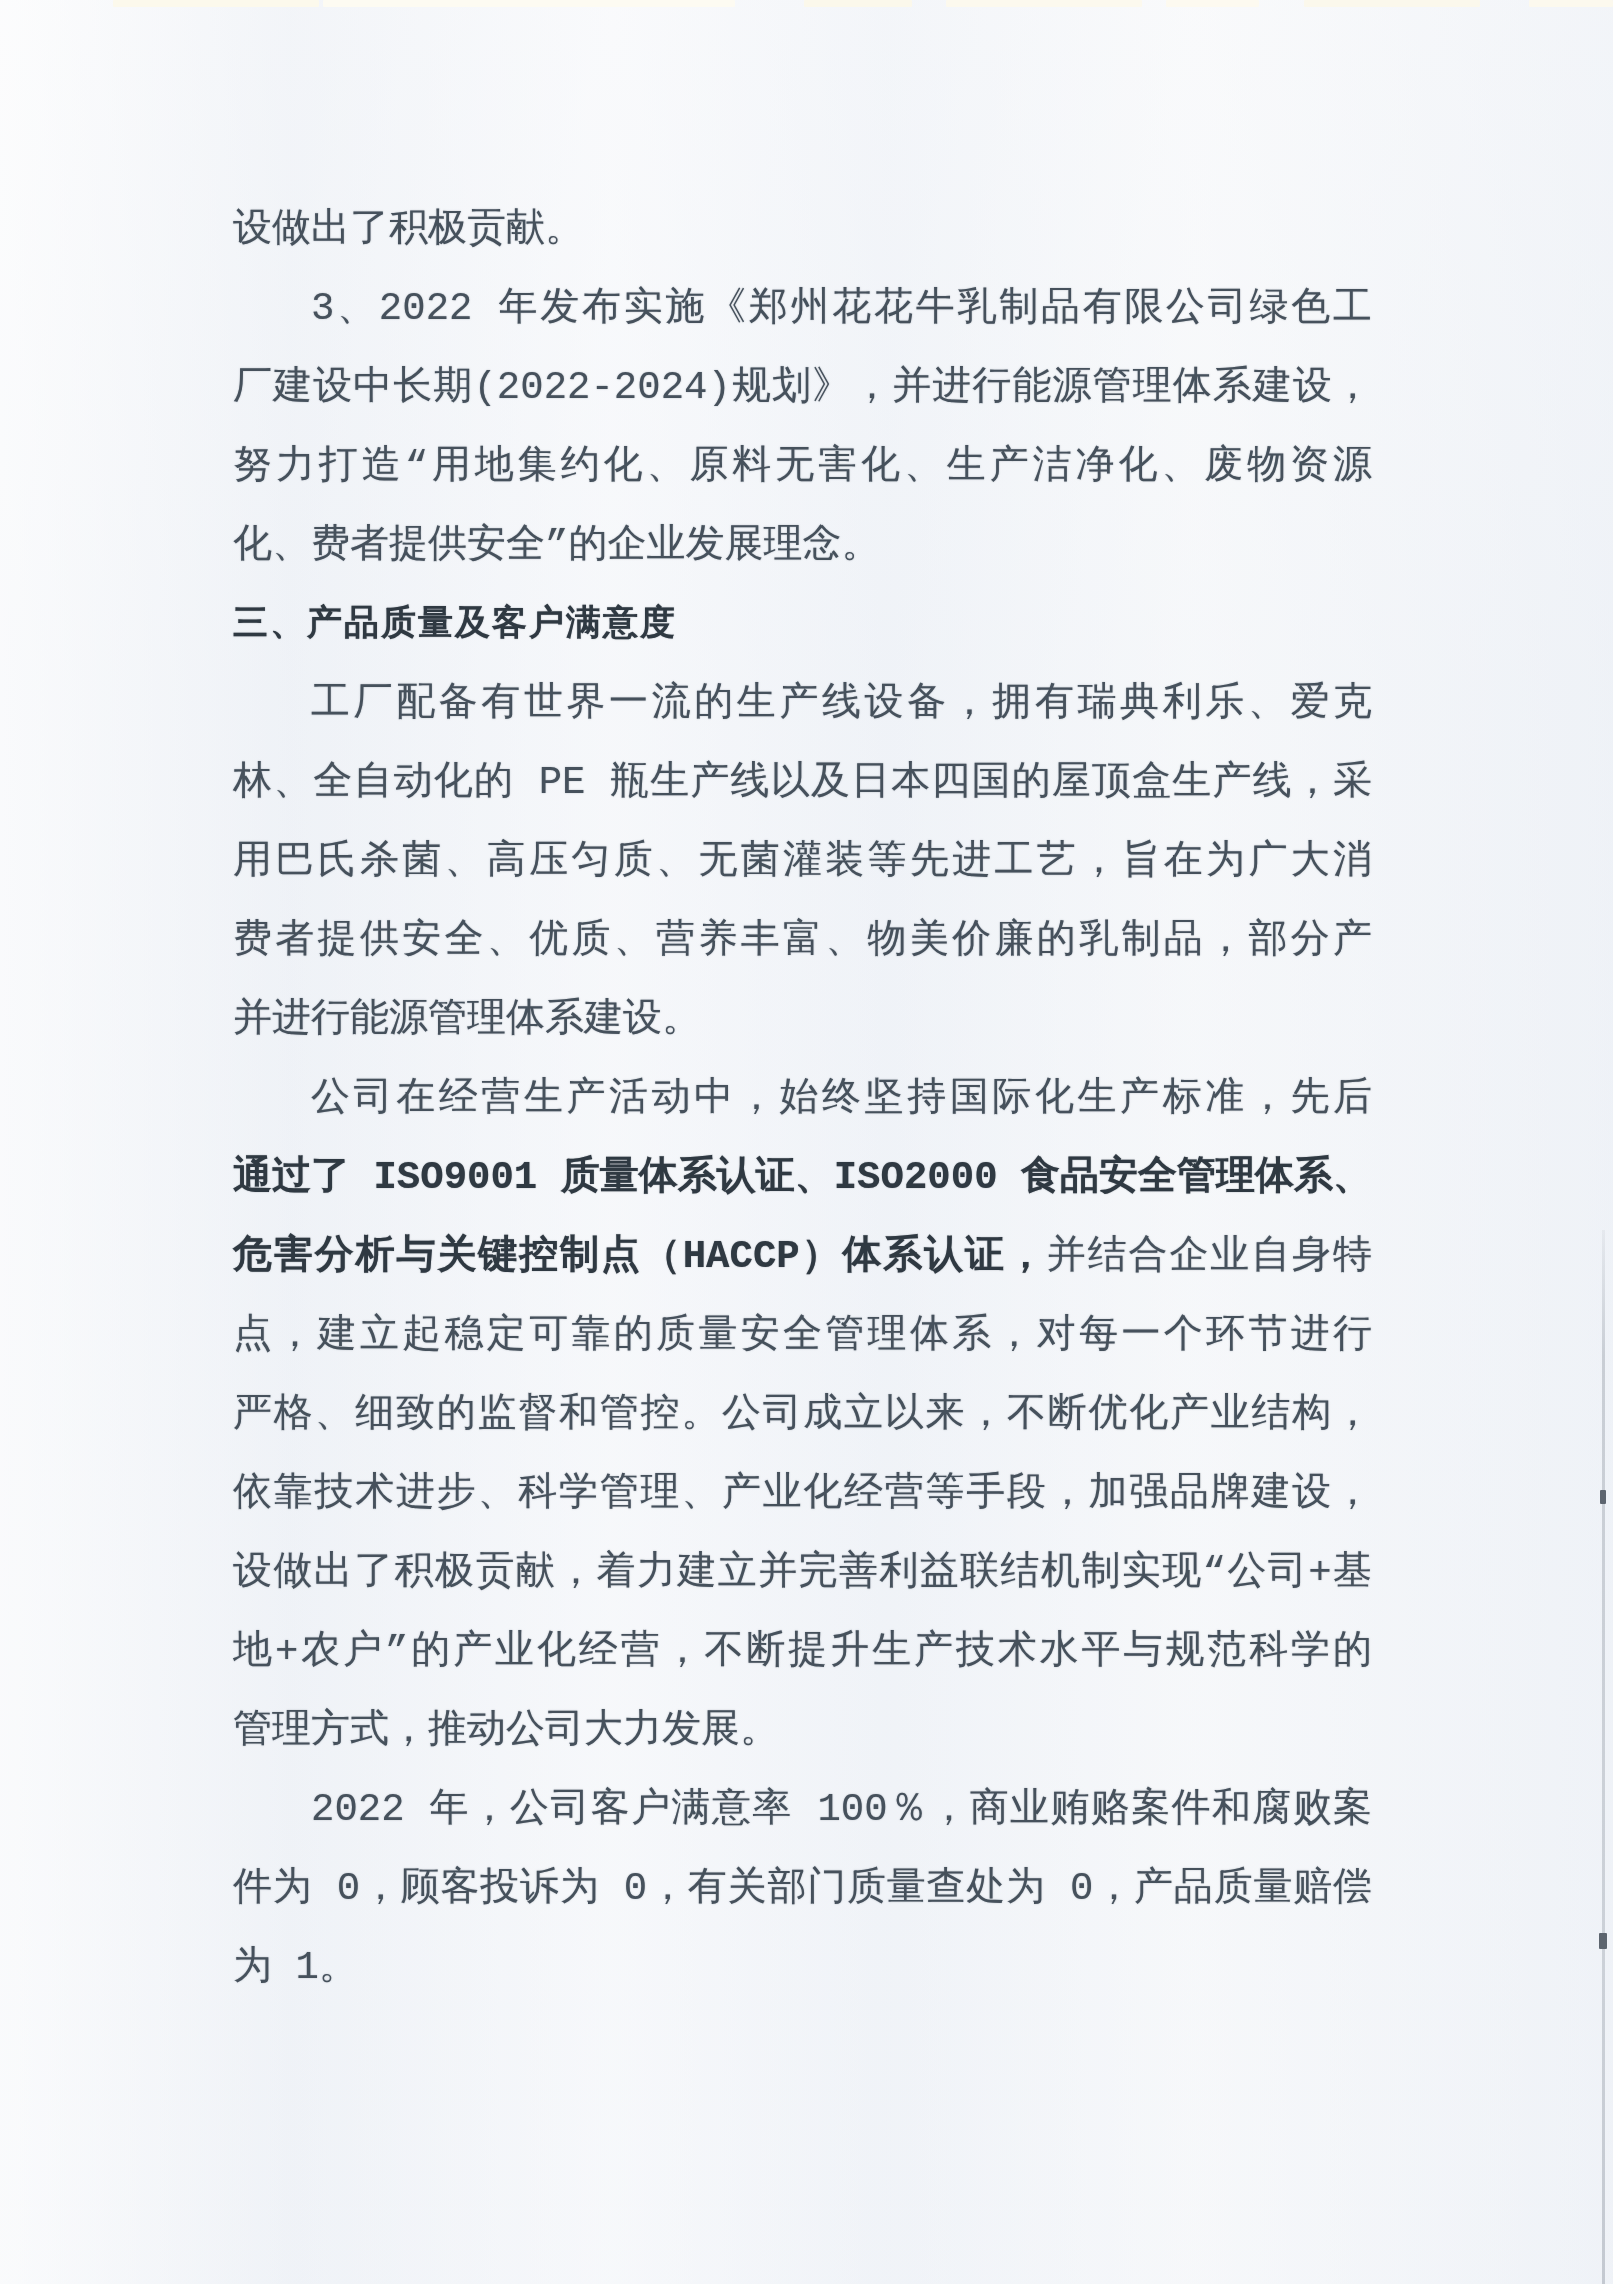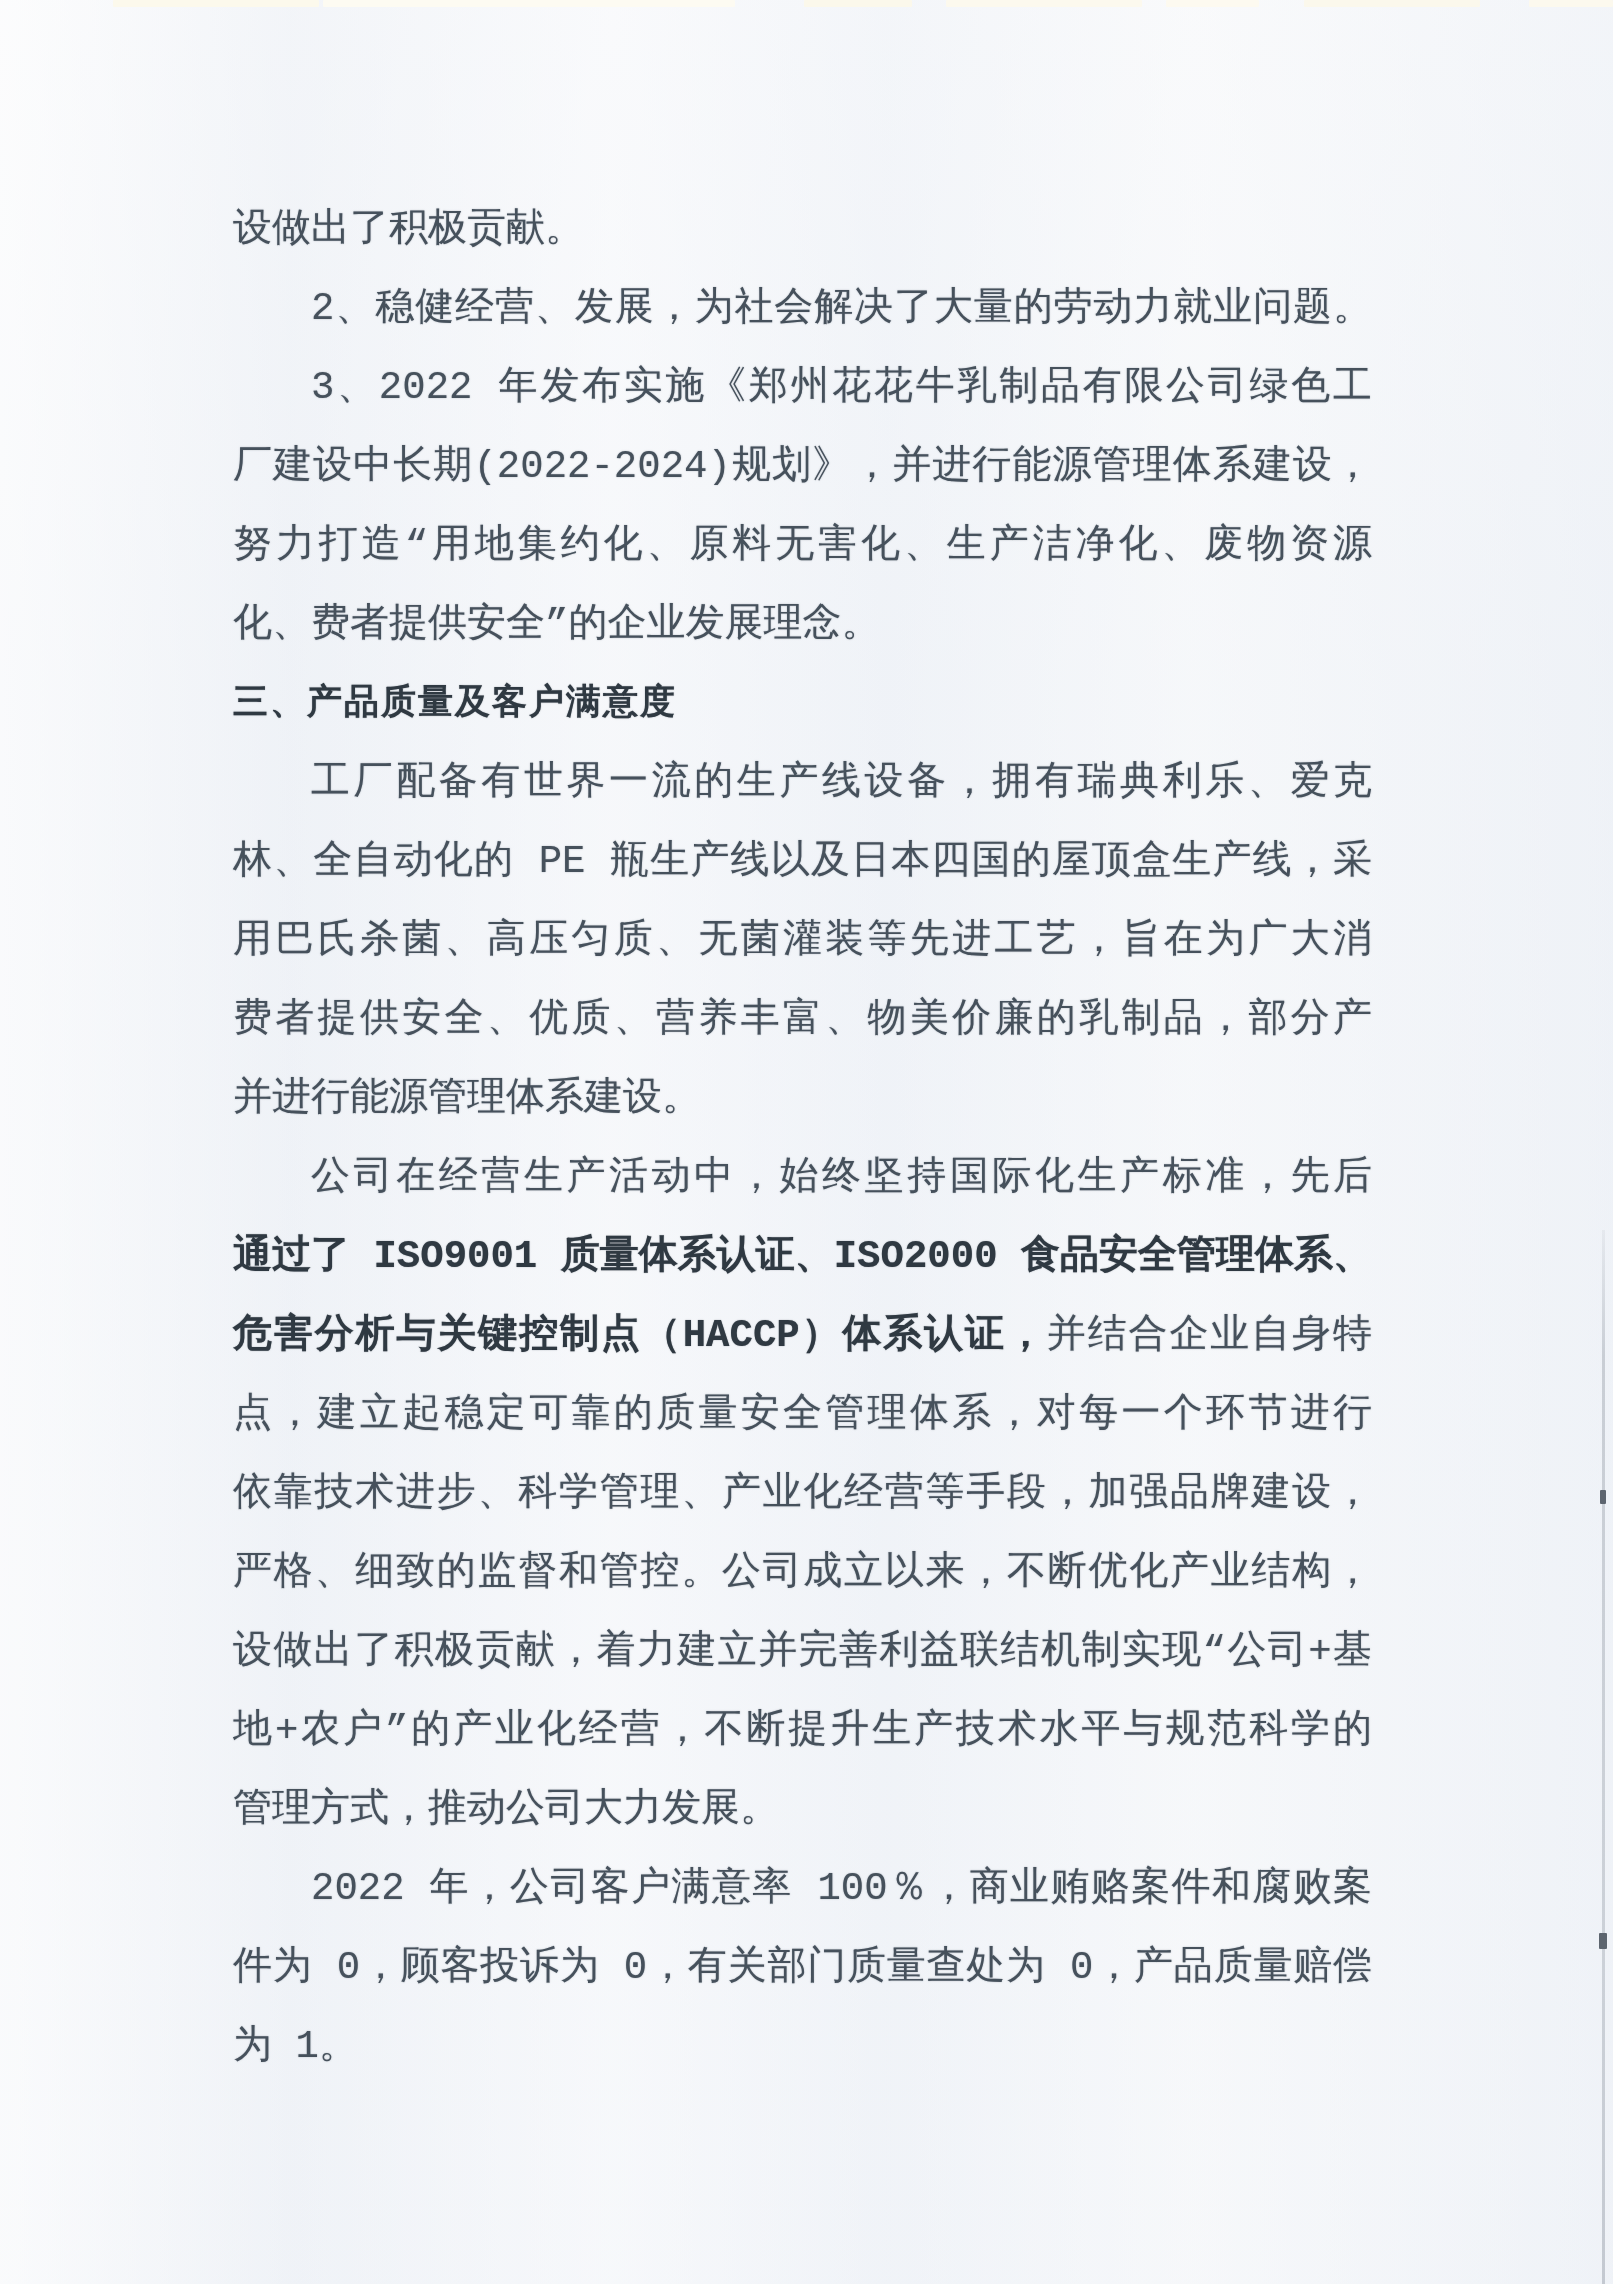--- a/index.html
+++ b/index.html
@@ -95,7 +95,6 @@
   <div class="scan-edge-line" style="left: 1602px; top: 1230px; height: 1055px;"></div>
   <div class="text-block">
       <div class="line left"><span>设做出了积极贡献。</span></div>
-      <div class="line justify indent"><span>2、稳健经营、发展，为社会解决了大量的劳动力就业问题。</span></div>
       <div class="line justify indent"><span>3、2022 年发布实施《郑州花花牛乳制品有限公司绿色工</span></div>
       <div class="line justify"><span>厂建设中长期(2022-2024)规划》，并进行能源管理体系建设，</span></div>
       <div class="line justify"><span>努力打造“用地集约化、原料无害化、生产洁净化、废物资源</span></div>

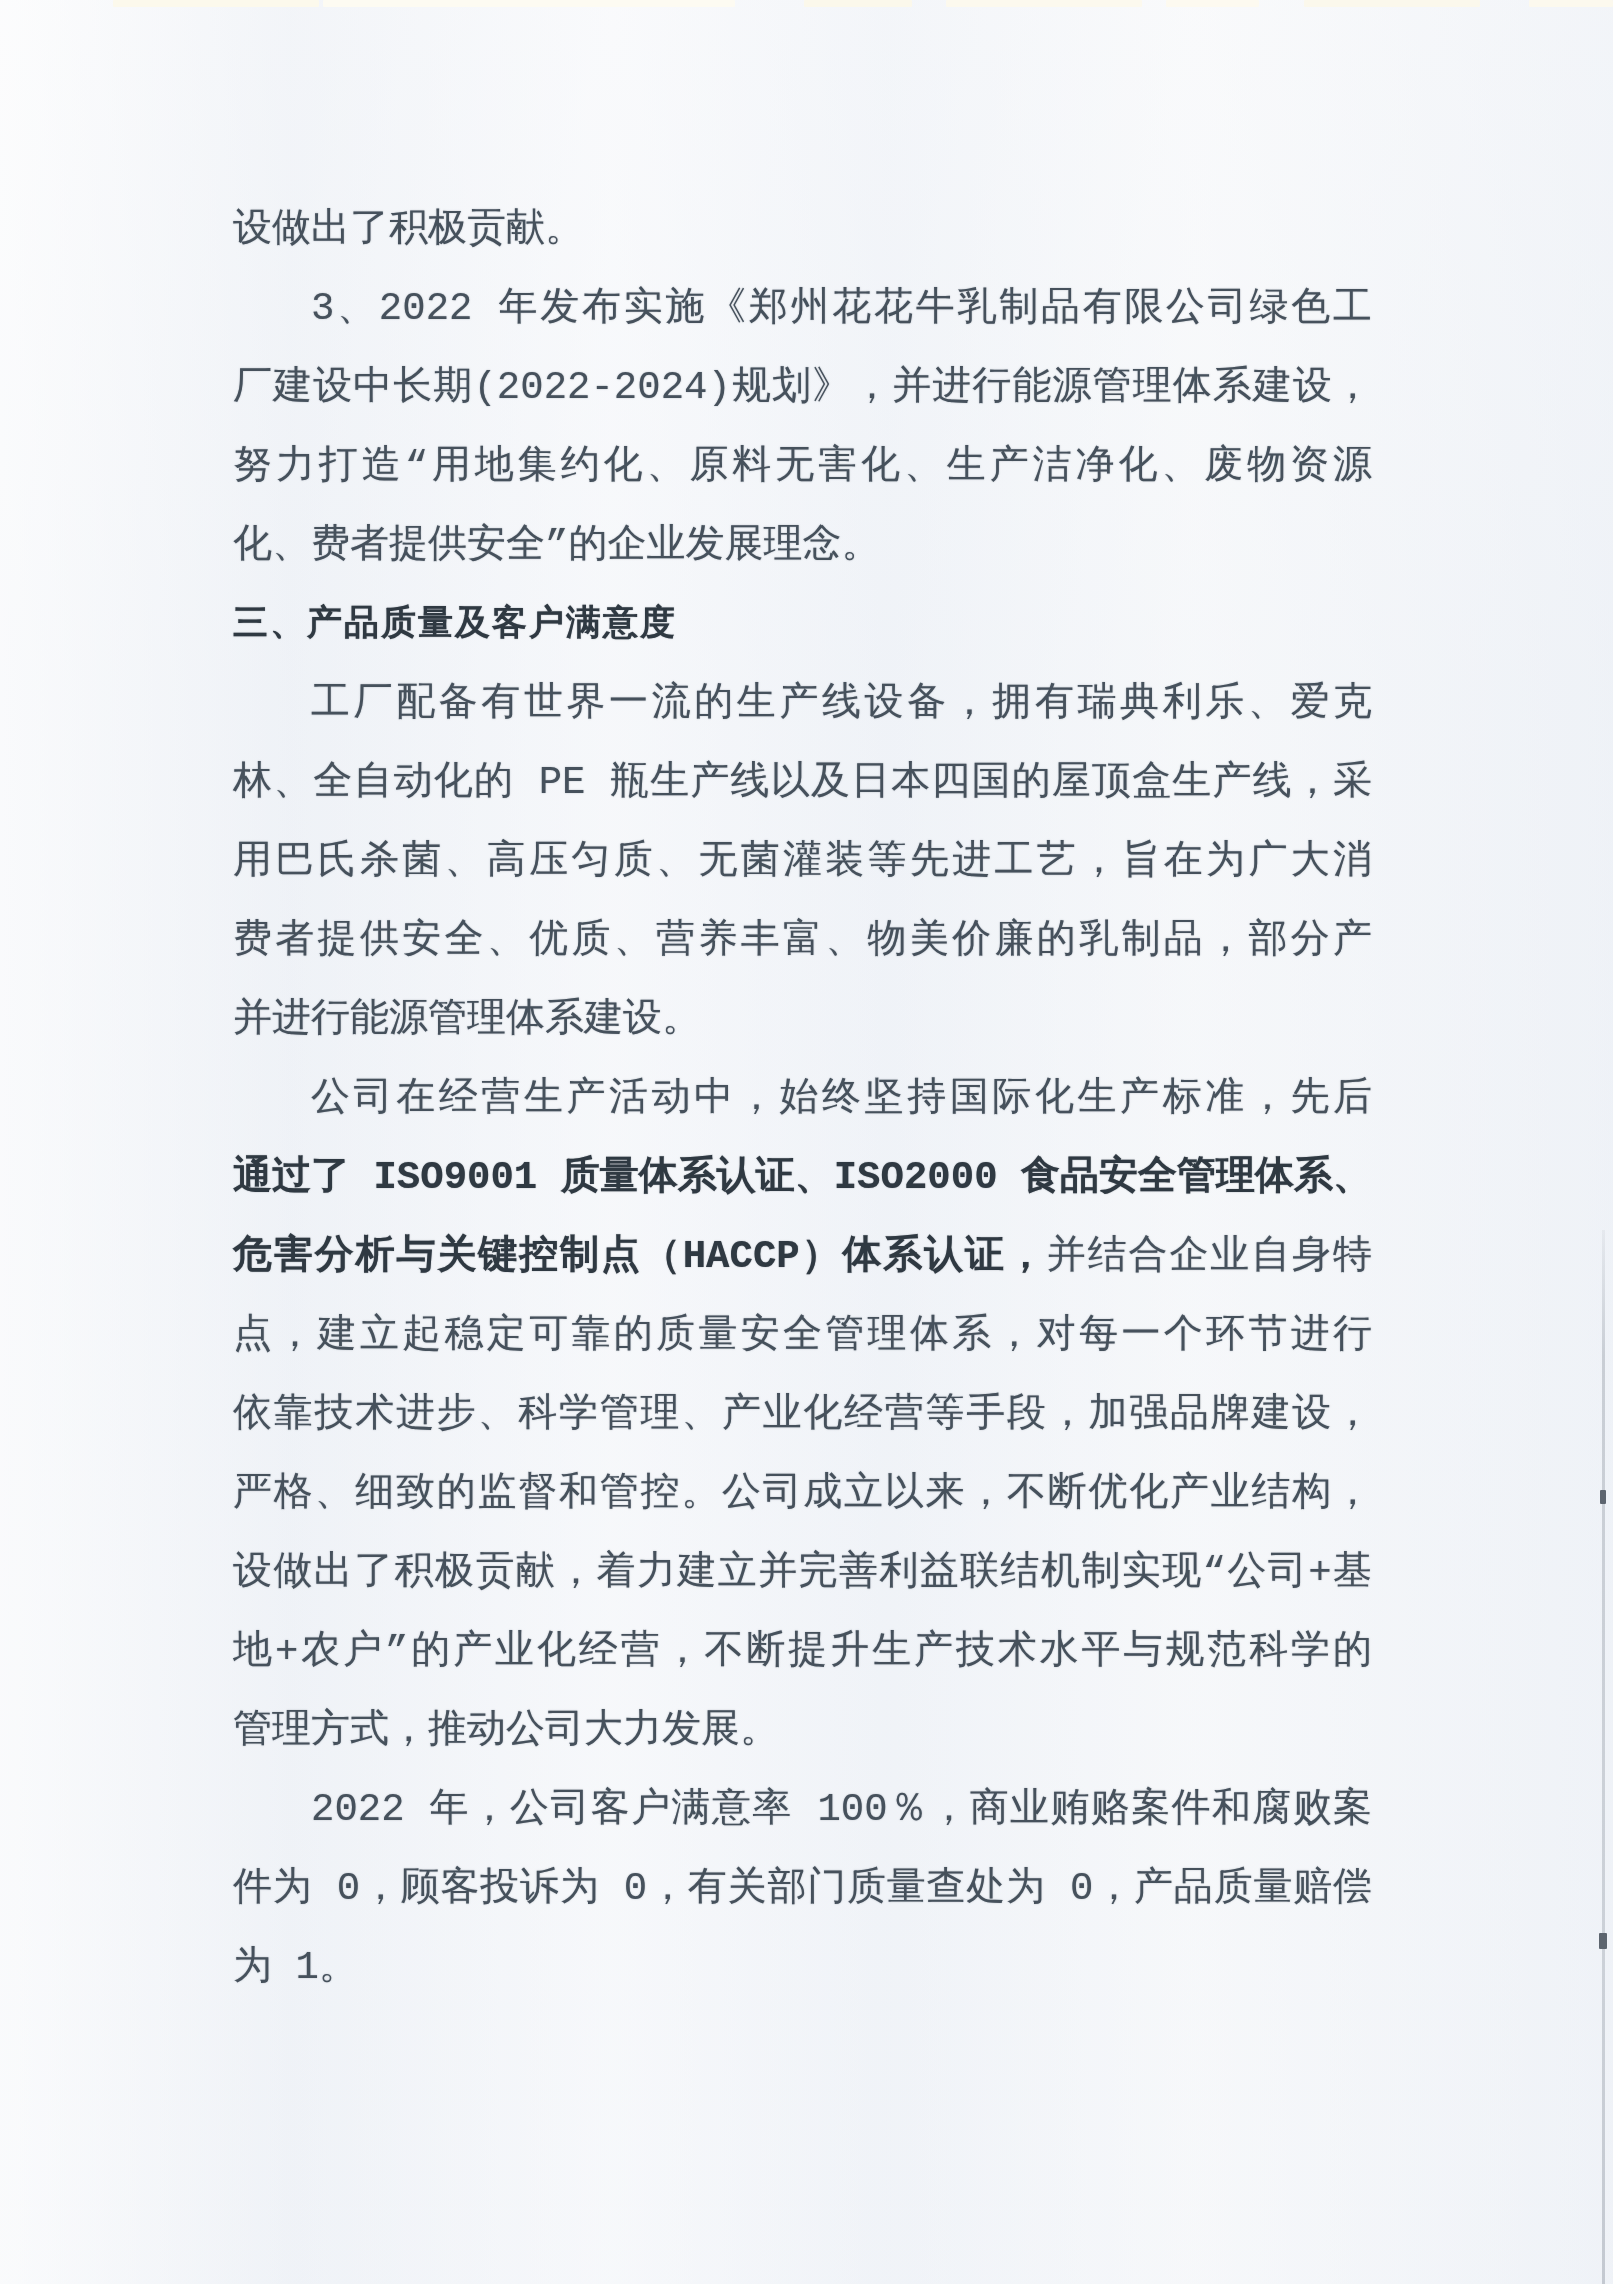--- a/index.html
+++ b/index.html
@@ -109,8 +109,8 @@
       <div class="line justify"><span class="bold">通过了 ISO9001 质量体系认证、ISO2000 食品安全管理体系、</span></div>
       <div class="line justify"><span class="bold">危害分析与关键控制点（HACCP）体系认证，</span><span>并结合企业自身特</span></div>
       <div class="line justify"><span>点，建立起稳定可靠的质量安全管理体系，对每一个环节进行</span></div>
+      <div class="line justify"><span>严格、细致的监督和管控。公司成立以来，不断优化产业结构，</span></div>
       <div class="line justify"><span>依靠技术进步、科学管理、产业化经营等手段，加强品牌建设，</span></div>
-      <div class="line justify"><span>严格、细致的监督和管控。公司成立以来，不断优化产业结构，</span></div>
       <div class="line justify"><span>设做出了积极贡献，着力建立并完善利益联结机制实现“公司+基</span></div>
       <div class="line justify"><span>地+农户”的产业化经营，不断提升生产技术水平与规范科学的</span></div>
       <div class="line left"><span>管理方式，推动公司大力发展。</span></div>

